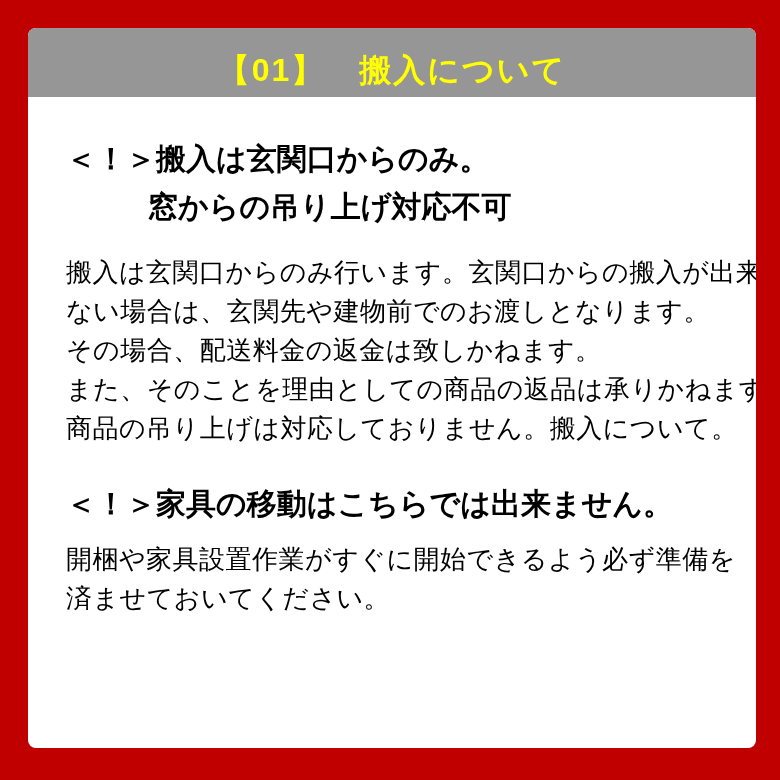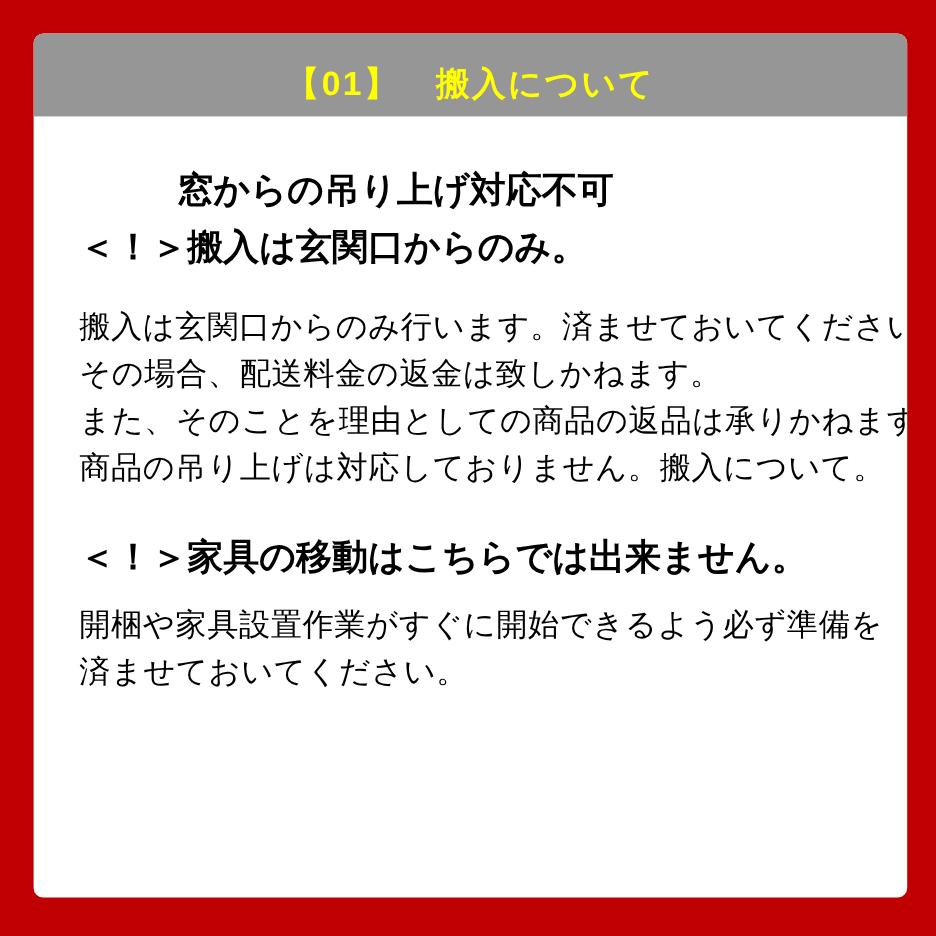--- a/index.html
+++ b/index.html
@@ -24,7 +24,7 @@
   }
   .titlebar .title-text {
     color: #ffff00;
-    font-size: 28px;
+    font-size: 32px;
     font-weight: bold;
     letter-spacing: 2px;
     line-height: 1;

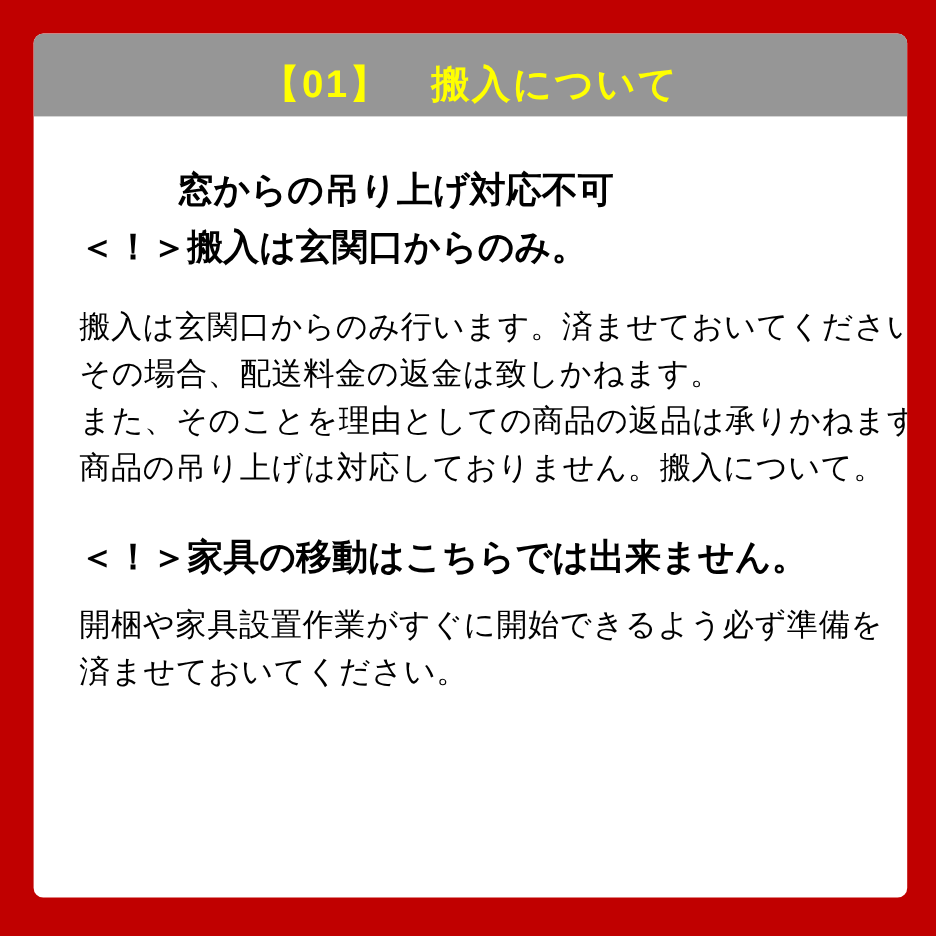--- a/index.html
+++ b/index.html
@@ -67,8 +67,8 @@
     <div class="content">
 
       <div class="heading heading-1">
+        <div class="h-line"><span>＜！＞</span><span>搬入は玄関口からのみ。</span></div>
         <div class="h-line h-indent">窓からの吊り上げ対応不可</div>
-        <div class="h-line"><span>＜！＞</span><span>搬入は玄関口からのみ。</span></div>
       </div>
 
       <div class="para para-1">

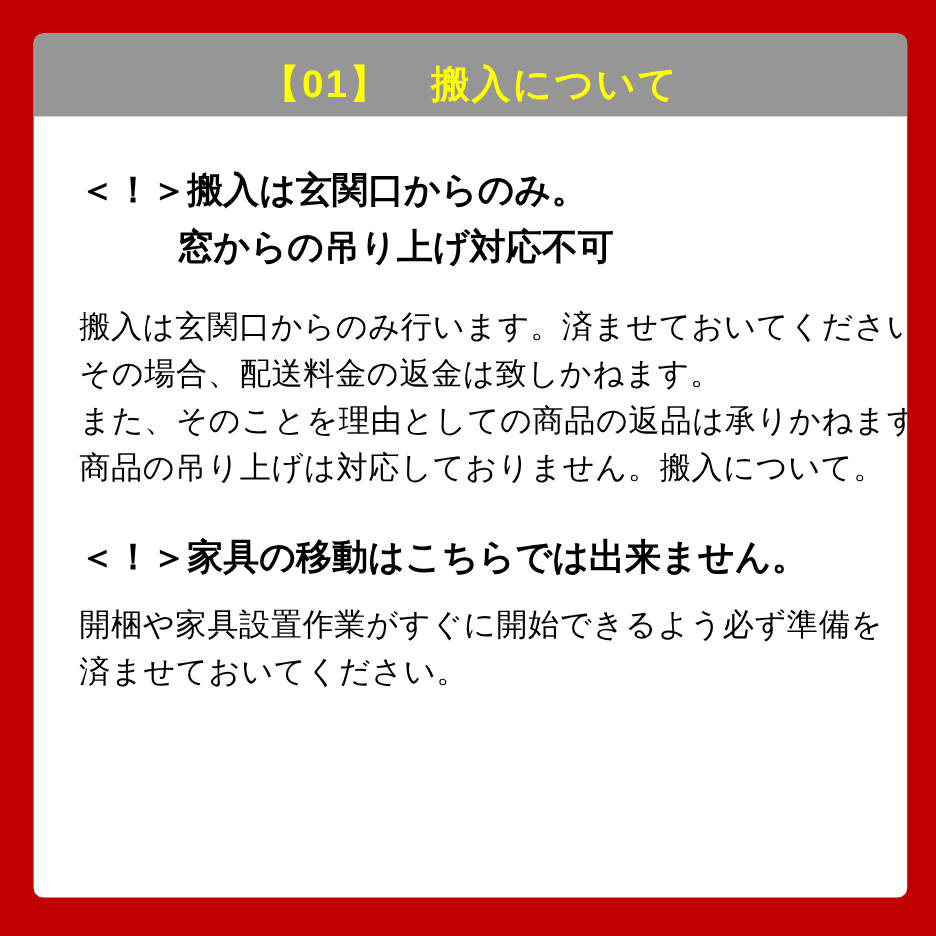--- a/index.html
+++ b/index.html
@@ -72,7 +72,7 @@
       </div>
 
       <div class="para para-1">
-        <div class="line">搬入は玄関口からのみ行います。済ませておいてください</div>
+        <div class="line">搬入は玄関口からのみ行います。玄関口からの搬入が出来</div>
         <div class="line">その場合、配送料金の返金は致しかねます。</div>
         <div class="line">また、そのことを理由としての商品の返品は承りかねます。</div>
         <div class="line">商品の吊り上げは対応しておりません。搬入について。</div>

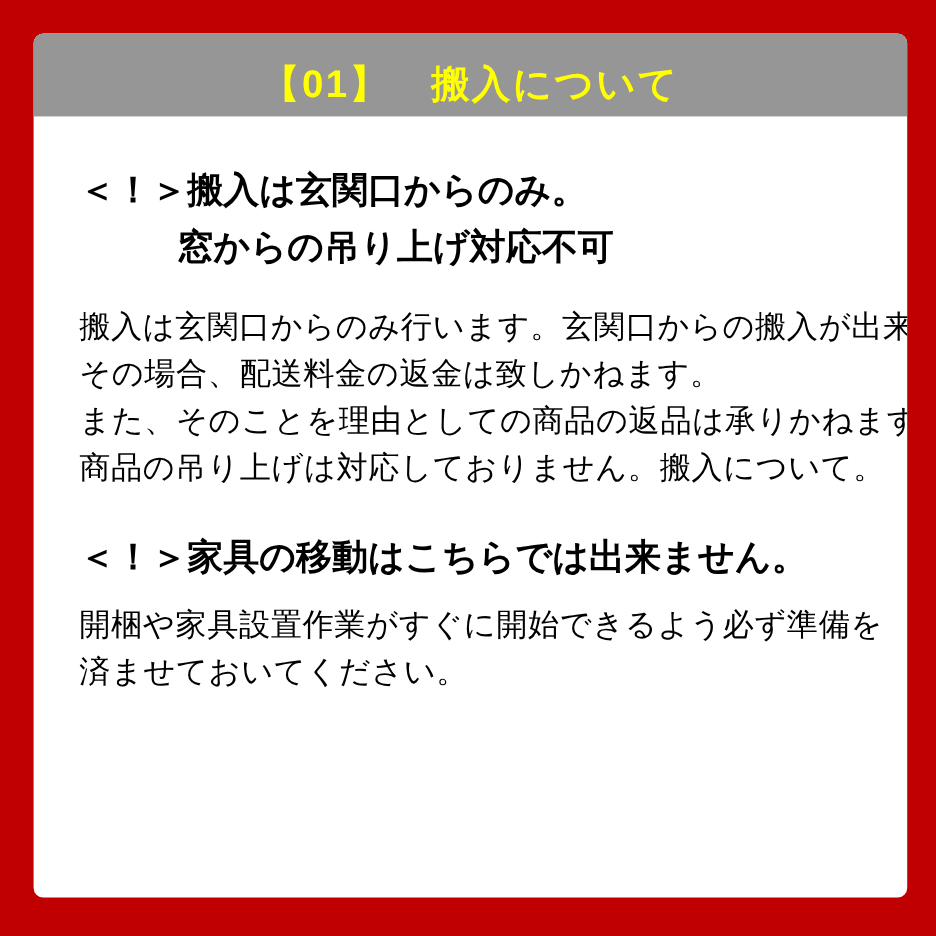--- a/index.html
+++ b/index.html
@@ -73,6 +73,7 @@
 
       <div class="para para-1">
         <div class="line">搬入は玄関口からのみ行います。玄関口からの搬入が出来</div>
+        <div class="line">ない場合は、玄関先や建物前でのお渡しとなります。</div>
         <div class="line">その場合、配送料金の返金は致しかねます。</div>
         <div class="line">また、そのことを理由としての商品の返品は承りかねます。</div>
         <div class="line">商品の吊り上げは対応しておりません。搬入について。</div>

